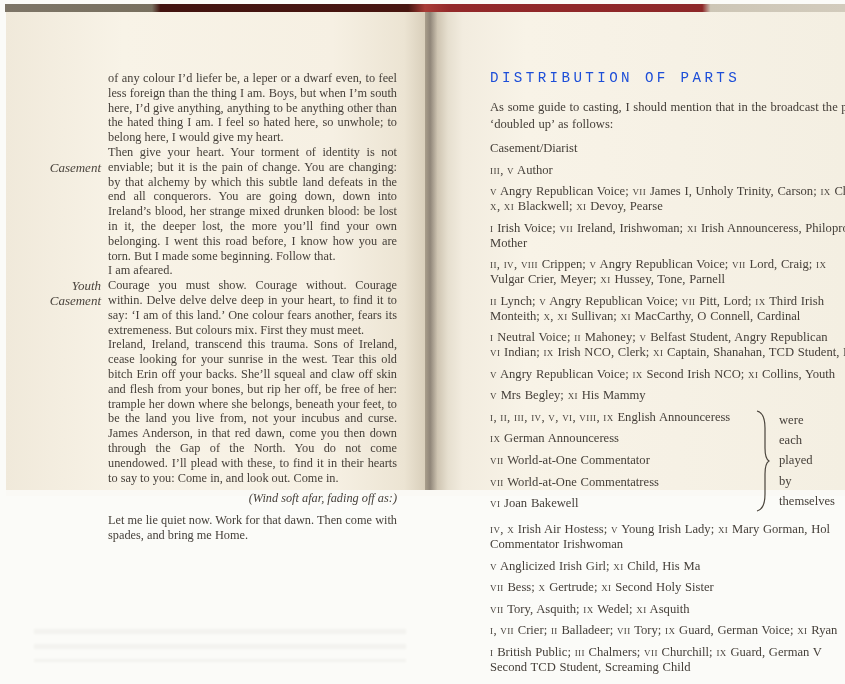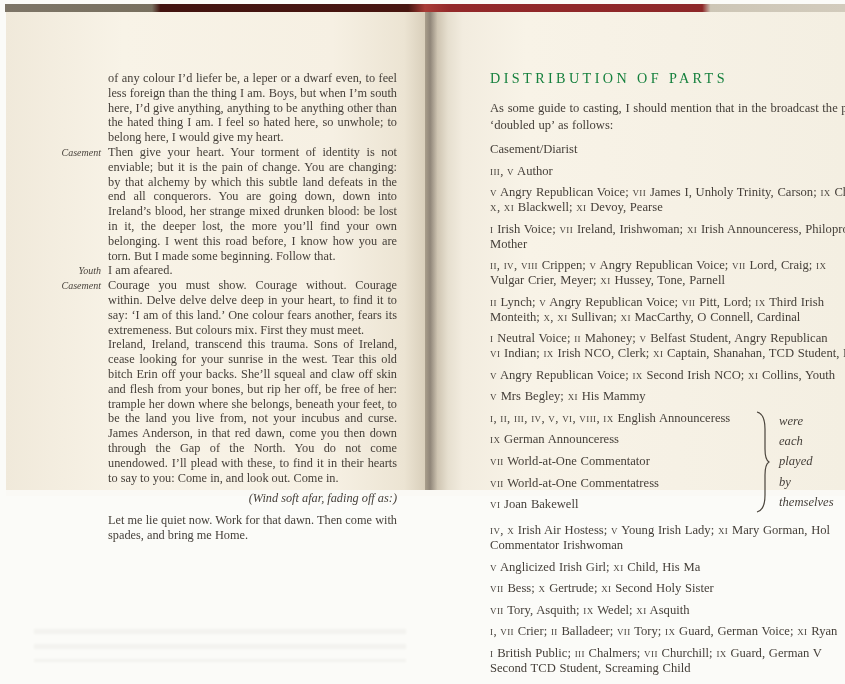--- a/index.html
+++ b/index.html
@@ -65,7 +65,7 @@
   }
   .section-heading {
     font-size:14.2px; font-weight:normal; letter-spacing:3.4px;
-    margin:10px 0 0 0; color:#15803d; white-space:nowrap;
+    margin:10px 0 0 0; color:#1d4ed8; white-space:nowrap;font-family:Liberation Mono, monospace;
   }
   .intro-line { margin:0; line-height:16.5px; white-space:nowrap; word-spacing:0.5px; }
   .intro-line.first { margin-top:13px; }

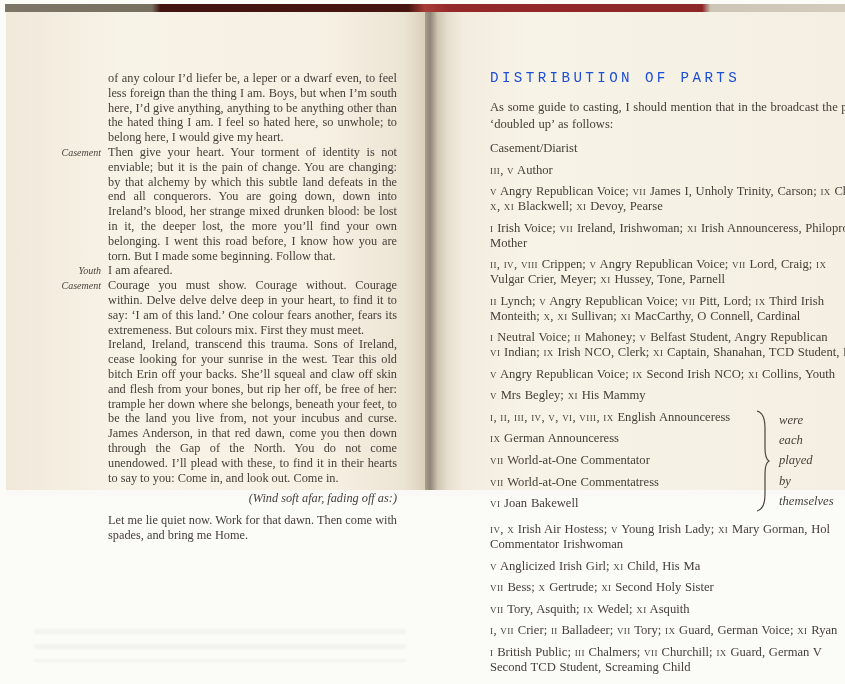--- a/index.html
+++ b/index.html
@@ -52,8 +52,8 @@
   .speech { position:relative; }
   .speech p { margin:0; }
   .speaker {
-    position:absolute; right:calc(100% + 7px); top:1px;
-    font-style:italic; white-space:nowrap; font-size:10px; color:#4a443d;margin-left:14px;
+    position:absolute; right:calc(100% + 7px); top:16px;
+    font-style:italic; white-space:nowrap; font-size:13px; color:#4a443d;margin-left:14px;
   }
   .stage-direction { margin:6px 0 7px; font-style:italic; text-align:right; }
   .closing-paragraph { margin:0; }

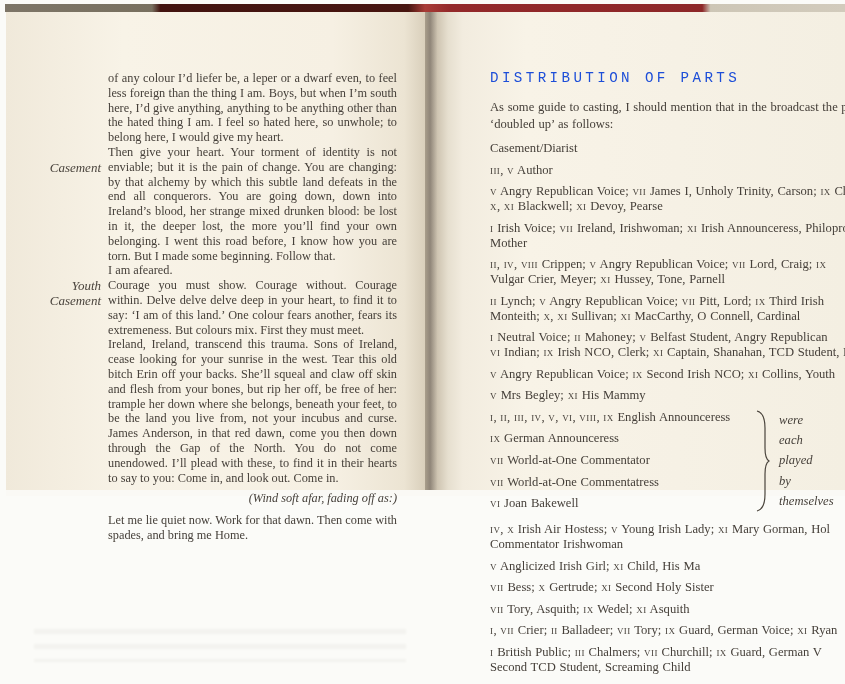--- a/index.html
+++ b/index.html
@@ -81,7 +81,7 @@
   .brace-lines .cast-line:last-child { margin-bottom:0; }
   .brace-icon { flex:0 0 auto; display:block; margin-left:4px; }
   .brace-note { margin-left:9px; line-height:20.4px; }
-  .brace-note div { white-space:nowrap;font-style:italic; }
+  .brace-note div { white-space:nowrap; }
 </style>
 </head>
 <body>

